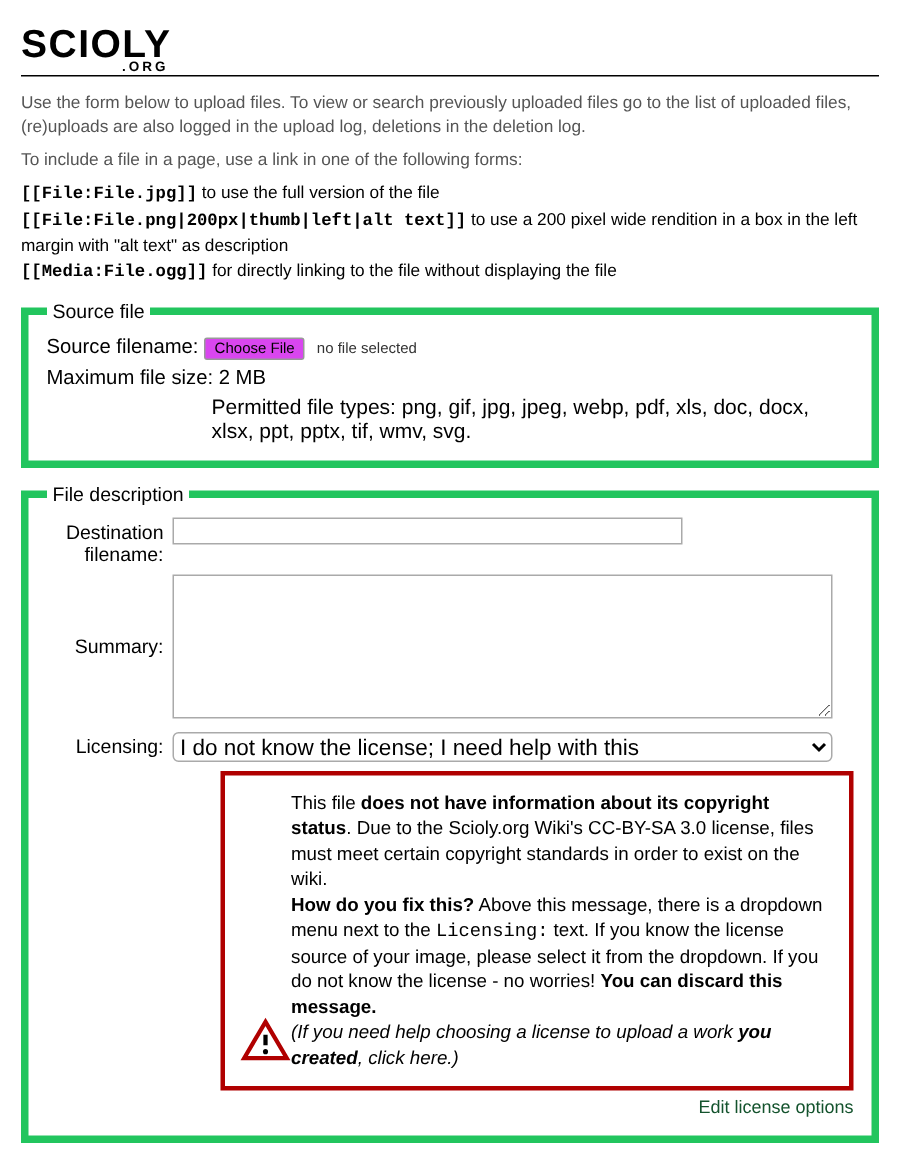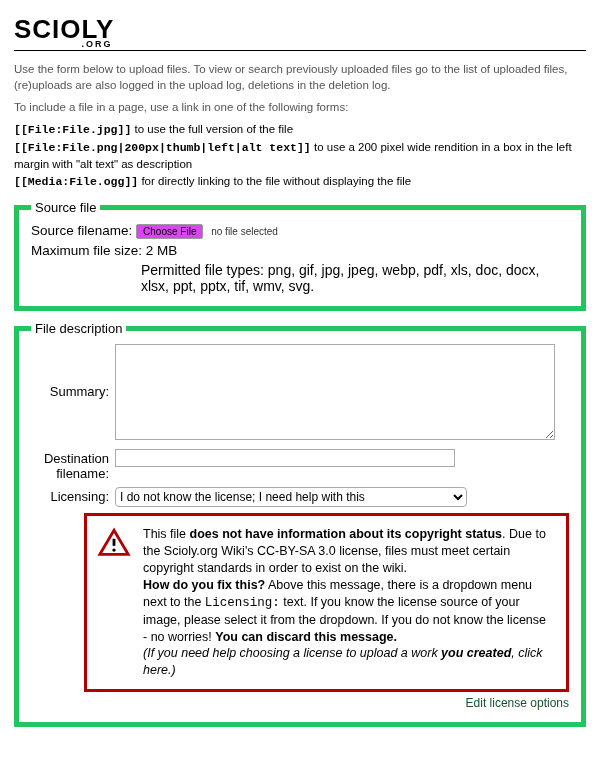--- a/index.html
+++ b/index.html
@@ -64,12 +64,12 @@
 <fieldset>
   <legend>File description</legend>
   <div class="row">
+    <div class="lbl">Destination filename:</div>
+    <div class="fld"><input type="text" style=""></div>
+  </div>
+  <div class="row">
     <div class="lbl" style="padding-top:40px;">Summary:</div>
     <div class="fld"><textarea style=""></textarea></div>
-  </div>
-  <div class="row">
-    <div class="lbl">Destination filename:</div>
-    <div class="fld"><input type="text" style=""></div>
   </div>
   <div class="row">
     <div class="lbl">Licensing:</div>

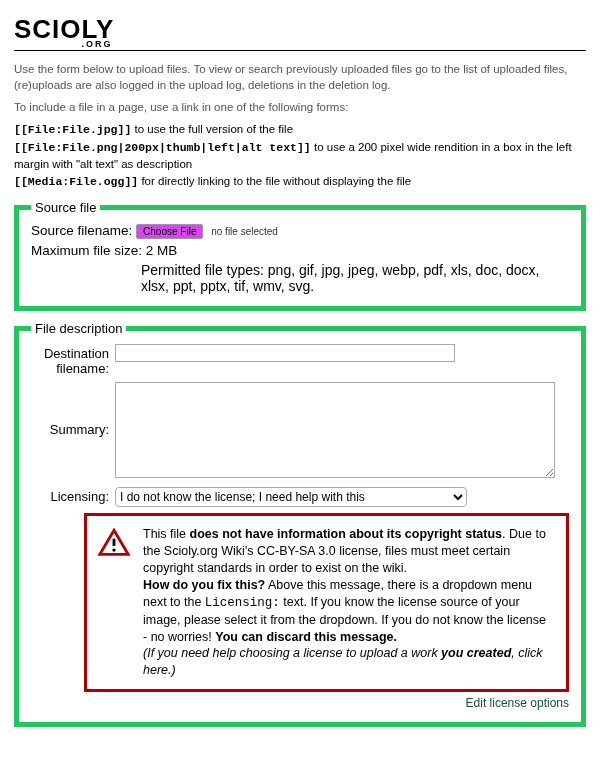--- a/index.html
+++ b/index.html
@@ -19,7 +19,7 @@
 .row .fld { flex: 1; }
 input[type=text] { width: 340px; border: 1px solid #aaa; height: 18px; padding: 1px 3px; font-size: 12px; }
 textarea { width: 440px; height: 96px; border: 1px solid #aaa; resize: both; font-size: 12px; padding: 2px; }
-select { width: 352px; border: 1px solid #aaa; background: #fff; font-size: 12px; height: 20px; border-radius: 4px; }
+select { width: 440px; border: 1px solid #aaa; background: #fff; font-size: 15px; height: 20px; border-radius: 4px; }
 .file-btn { font-size: 10px; border: 1px solid #999; background: #d946ef; padding: 1px 6px; border-radius: 2px; }
 .nofile { font-size: 10px; margin-left: 4px; color: #333; }
 .maxsize { font-size: 13.5px; margin: 4px 0; }

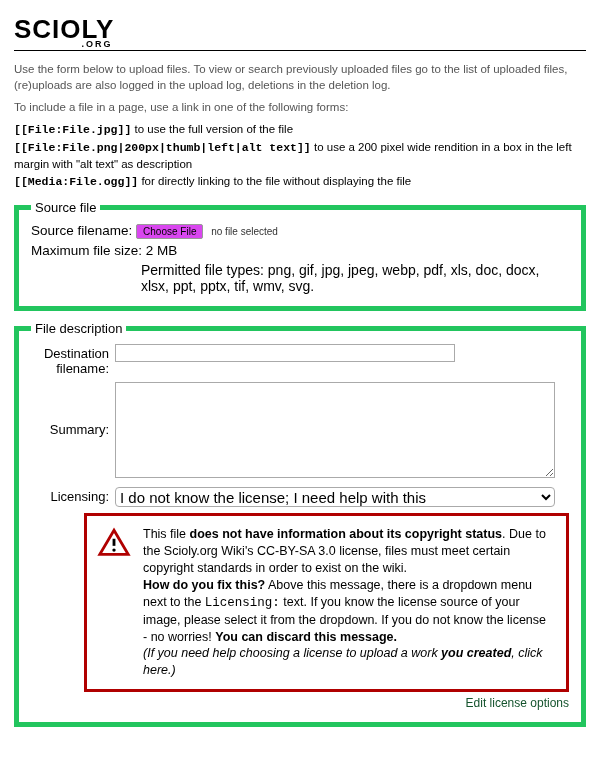--- a/index.html
+++ b/index.html
@@ -24,7 +24,7 @@
 .nofile { font-size: 10px; margin-left: 4px; color: #333; }
 .maxsize { font-size: 13.5px; margin: 4px 0; }
 .permitted { font-size: 14px; margin-left: 110px; margin-top: 4px; }
-.warn-box { border: 3px solid #b00000; margin-left: 53px; margin-top: 6px; padding: 10px 14px 10px 10px; display: flex; align-items: flex-start; gap: 12px; }
+.warn-box { border: 3px solid #b00000; margin-left: 116px; margin-top: 6px; padding: 10px 14px 10px 10px; display: flex; align-items: flex-end; }
 .warn-icon svg { width: 34px; height: 34px; }
 .warn-text { font-size: 12.5px; line-height: 1.35; }
 .warn-text .mono { font-family: "Courier New", monospace; }

